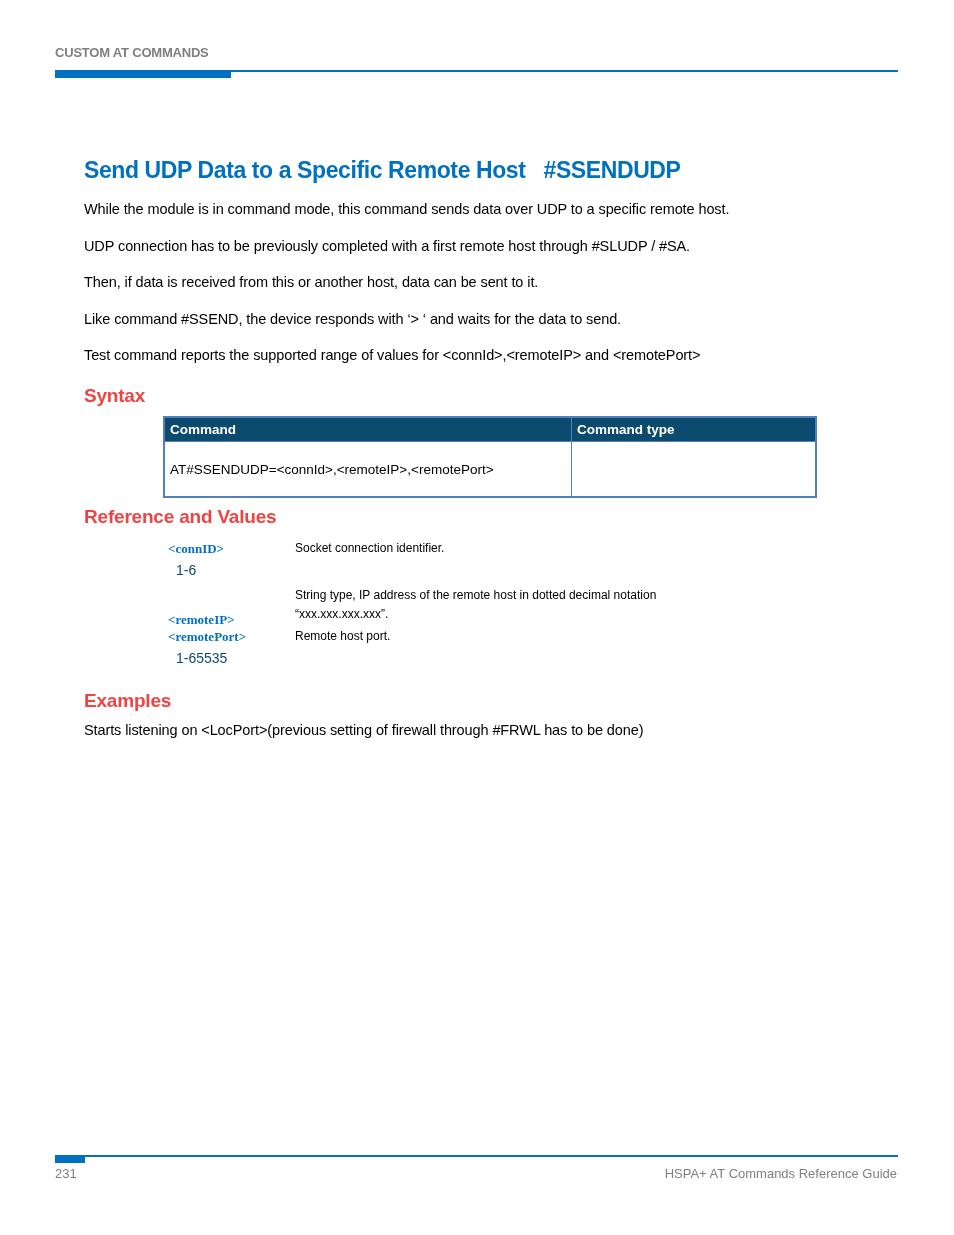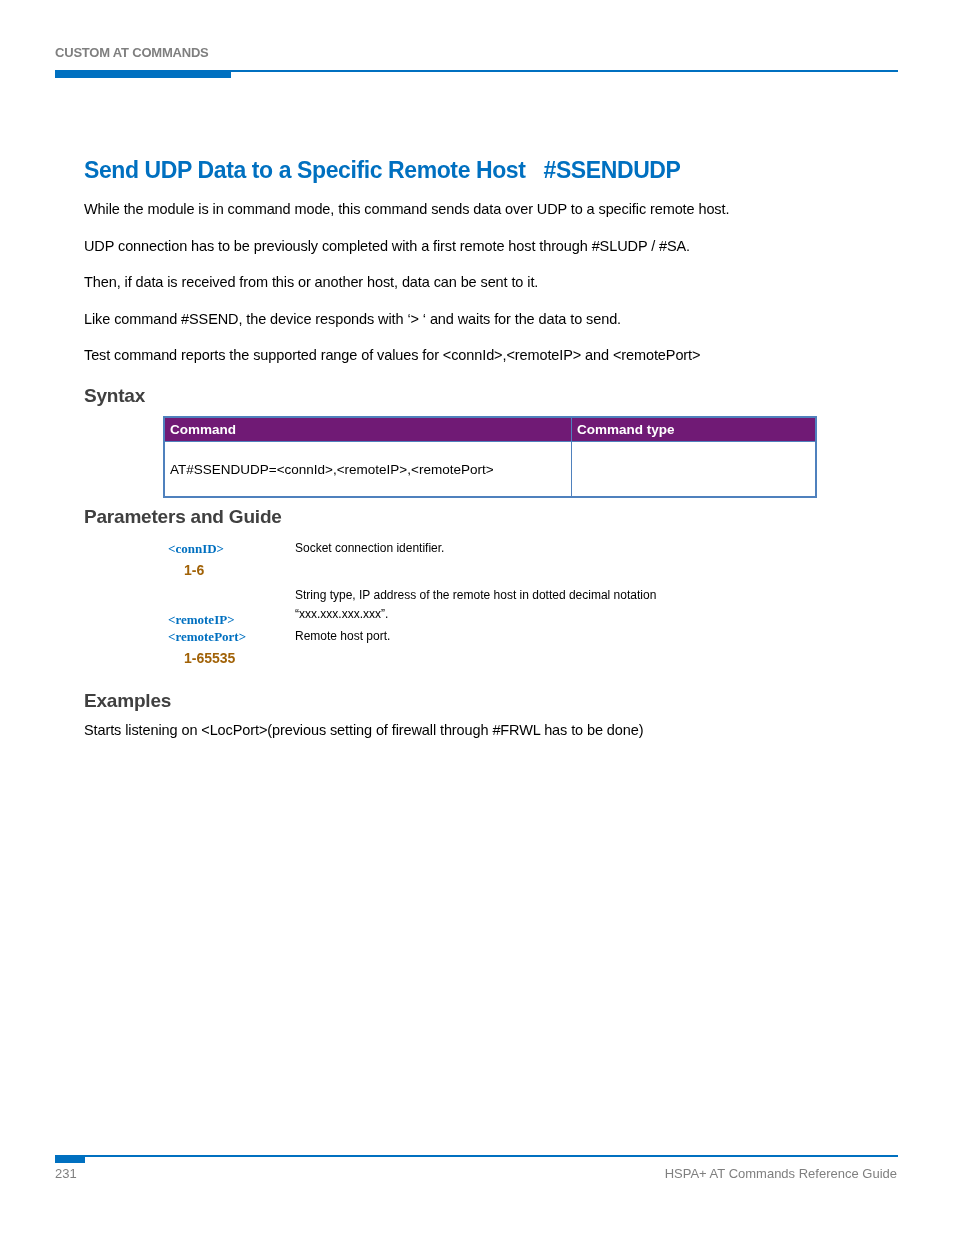--- a/index.html
+++ b/index.html
@@ -11,7 +11,7 @@
     .head-block { left: 55px; top: 70px; width: 176px; height: 8px; background: #0070c0; }
     .title { left: 84px; top: 157px; font-size: 23px; font-weight: bold; color: #0070c0; letter-spacing: -0.4px; white-space: pre; }
     .para { left: 84px; font-size: 14.5px; color: #000; letter-spacing: -0.1px; white-space: nowrap; }
-    .h2 { left: 84px; font-size: 19px; font-weight: bold; color: #404040; letter-spacing: -0.2px; }
+    .h2 { left: 84px; font-size: 19px; font-weight: bold; color: #ef4444; letter-spacing: -0.2px; }
     table.syntax { position: absolute; left: 163px; top: 416px; width: 654px; border-collapse: collapse; font-size: 13.5px; }
     table.syntax th { background: #701a75; color: #fff; text-align: left; font-weight: bold; height: 23px; padding: 0 5px; border: 1px solid #4f81bd; }
     table.syntax td { height: 22px; padding: 16px 5px; border: 1px solid #4f81bd; border-width: 1px; }

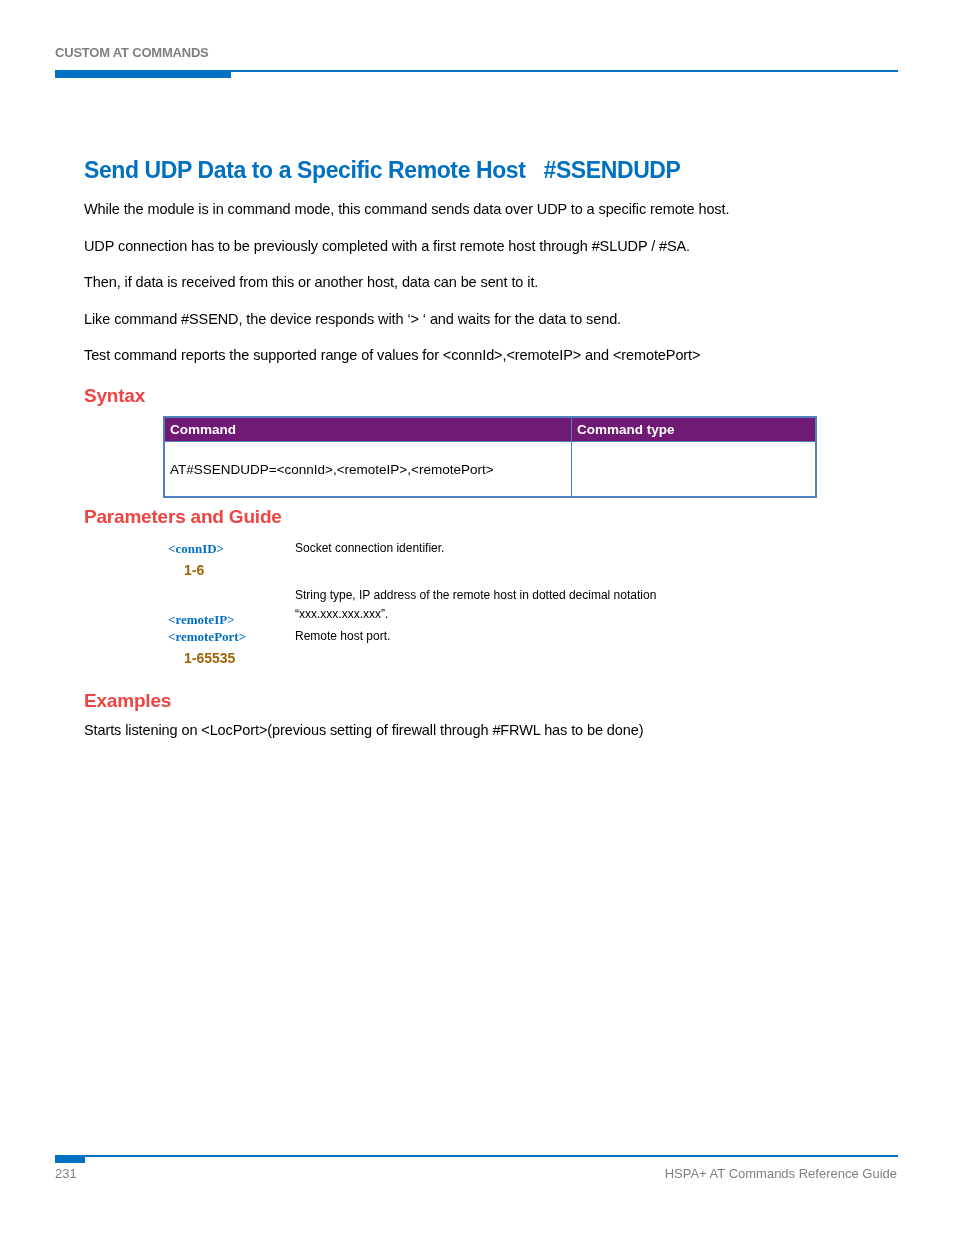--- a/index.html
+++ b/index.html
@@ -13,7 +13,7 @@
     .para { left: 84px; font-size: 14.5px; color: #000; letter-spacing: -0.1px; white-space: nowrap; }
     .h2 { left: 84px; font-size: 19px; font-weight: bold; color: #ef4444; letter-spacing: -0.2px; }
     table.syntax { position: absolute; left: 163px; top: 416px; width: 654px; border-collapse: collapse; font-size: 13.5px; }
-    table.syntax th { background: #701a75; color: #fff; text-align: left; font-weight: bold; height: 23px; padding: 0 5px; border: 1px solid #4f81bd; }
+    table.syntax th { background: #0c4a6e; color: #fff; text-align: left; font-weight: bold; height: 23px; padding: 0 5px; border: 1px solid #4f81bd; }
     table.syntax td { height: 22px; padding: 16px 5px; border: 1px solid #4f81bd; border-width: 1px; }
     table.syntax tr td { border-color: #4f81bd; }
     table.syntax { border: 2px solid #4f81bd; }

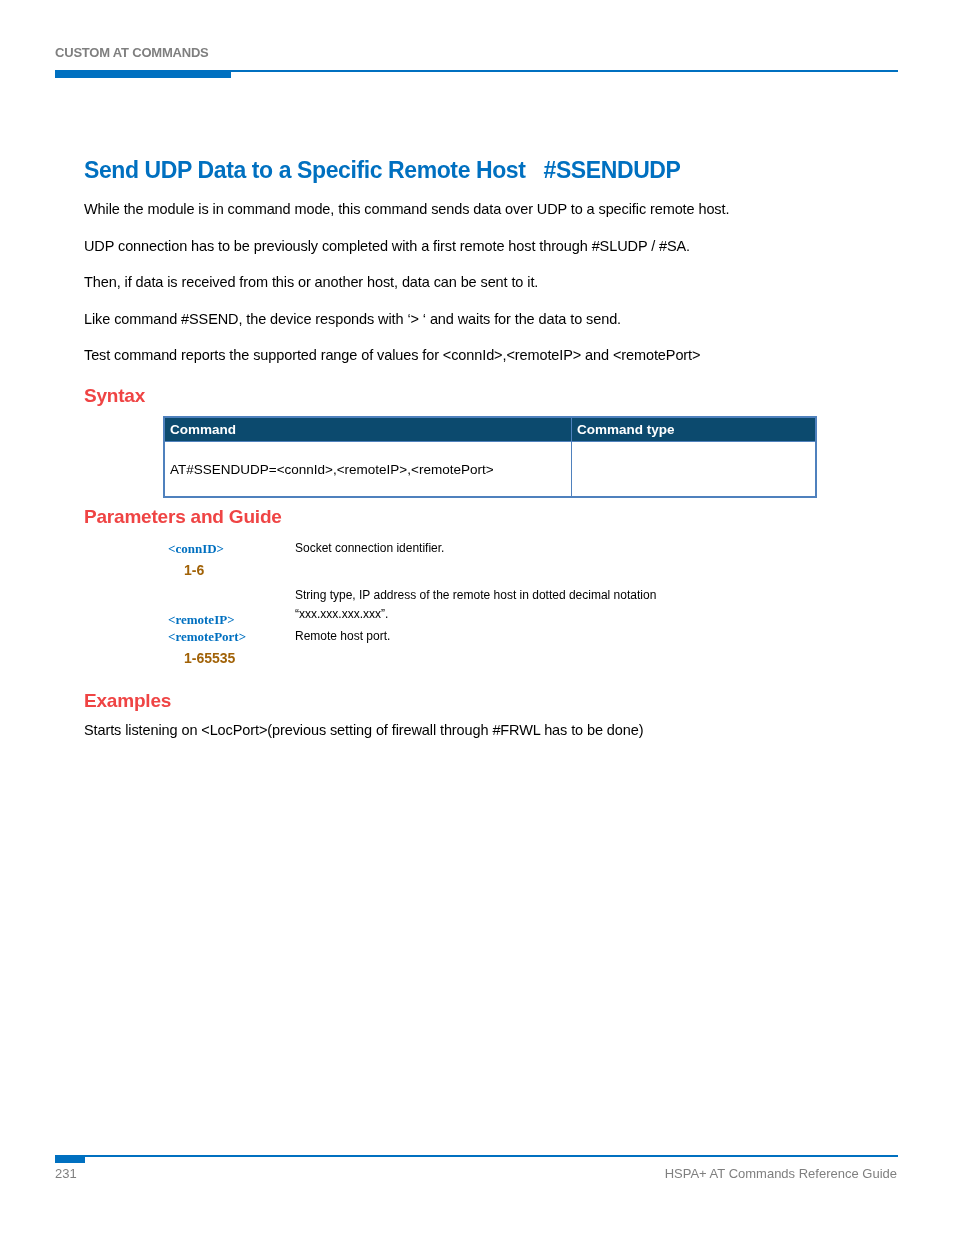--- a/index.html
+++ b/index.html
@@ -56,7 +56,7 @@
 </tbody>
   </table>
 
-<div class="abs h2" style="top:506px">Parameters and Guide</div>
+<div class="abs h2" style="top:506px">Reference and Values</div>
 
 <div class="abs pname" style="top:541px">&lt;connID&gt;</div>
 <div class="abs pdesc" style="top:539px">Socket connection identifier.</div>

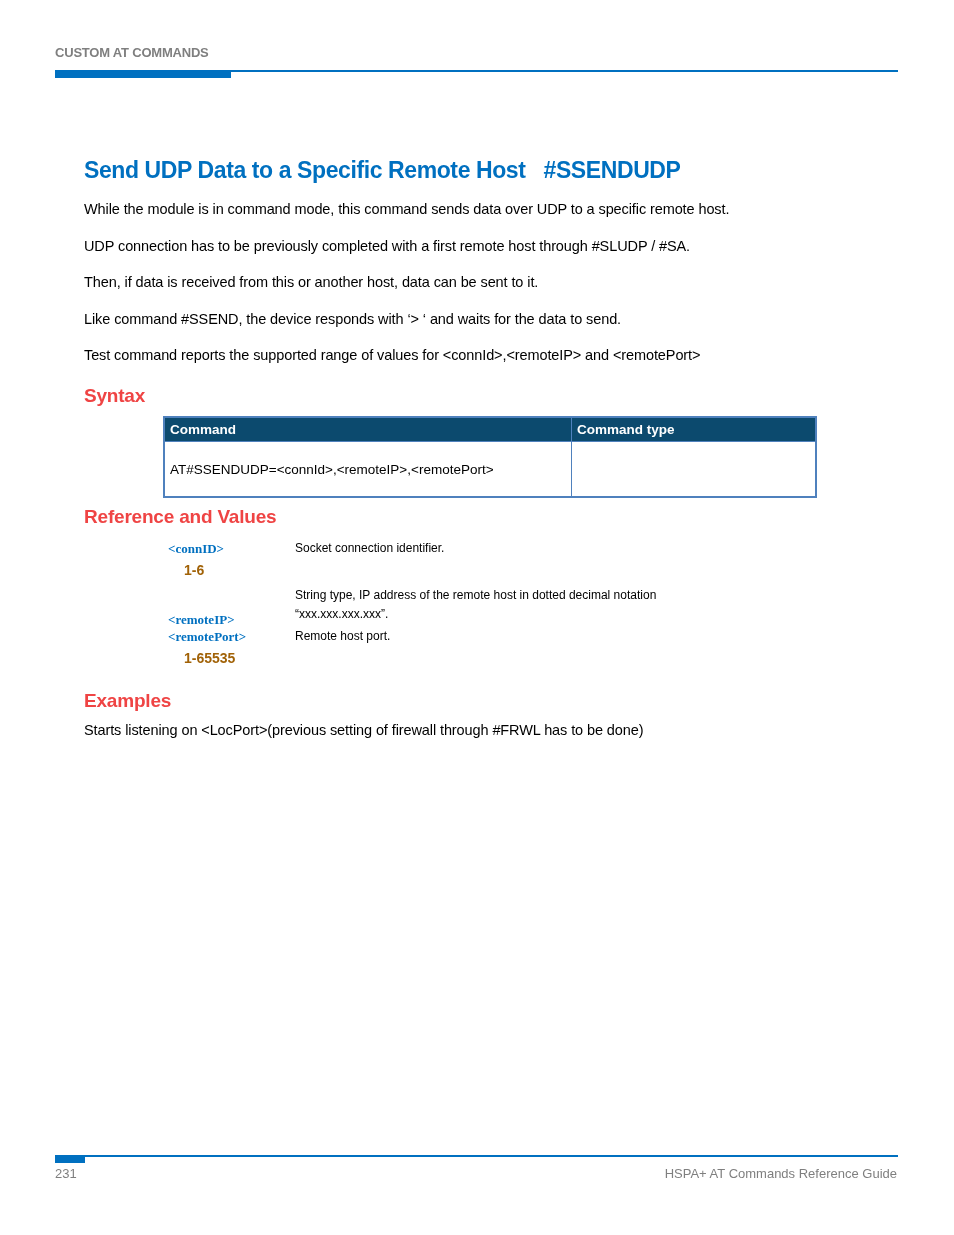--- a/index.html
+++ b/index.html
@@ -20,7 +20,7 @@
     .col1 { width: 396px; }
     .pname { left: 168px; font-size: 13px; font-weight: bold; color: #0070c0; font-family: Liberation Serif, serif; }
     .pdesc { left: 295px; font-size: 12px; color: #000; line-height: 19px; }
-    .prange { left: 184px; font-size: 14px; font-weight: bold; color: #a16207; }
+    .prange { left: 176px; font-size: 14px; font-weight: normal; color: #0c4a6e; }
     .foot-line { left: 55px; top: 1155px; width: 843px; height: 2px; background: #0070c0; }
     .foot-block { left: 55px; top: 1155px; width: 30px; height: 8px; background: #0070c0; }
     .foot-page { left: 55px; top: 1166px; font-size: 13px; color: #7f7f7f; }

